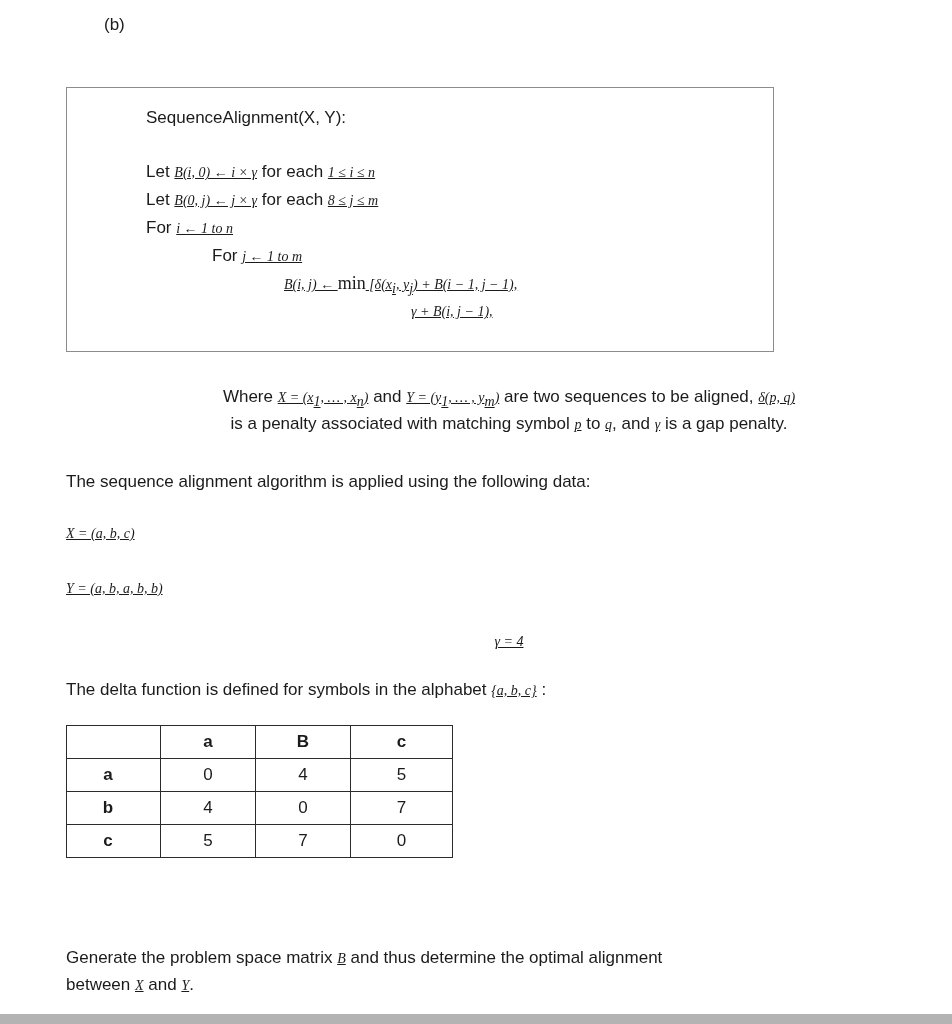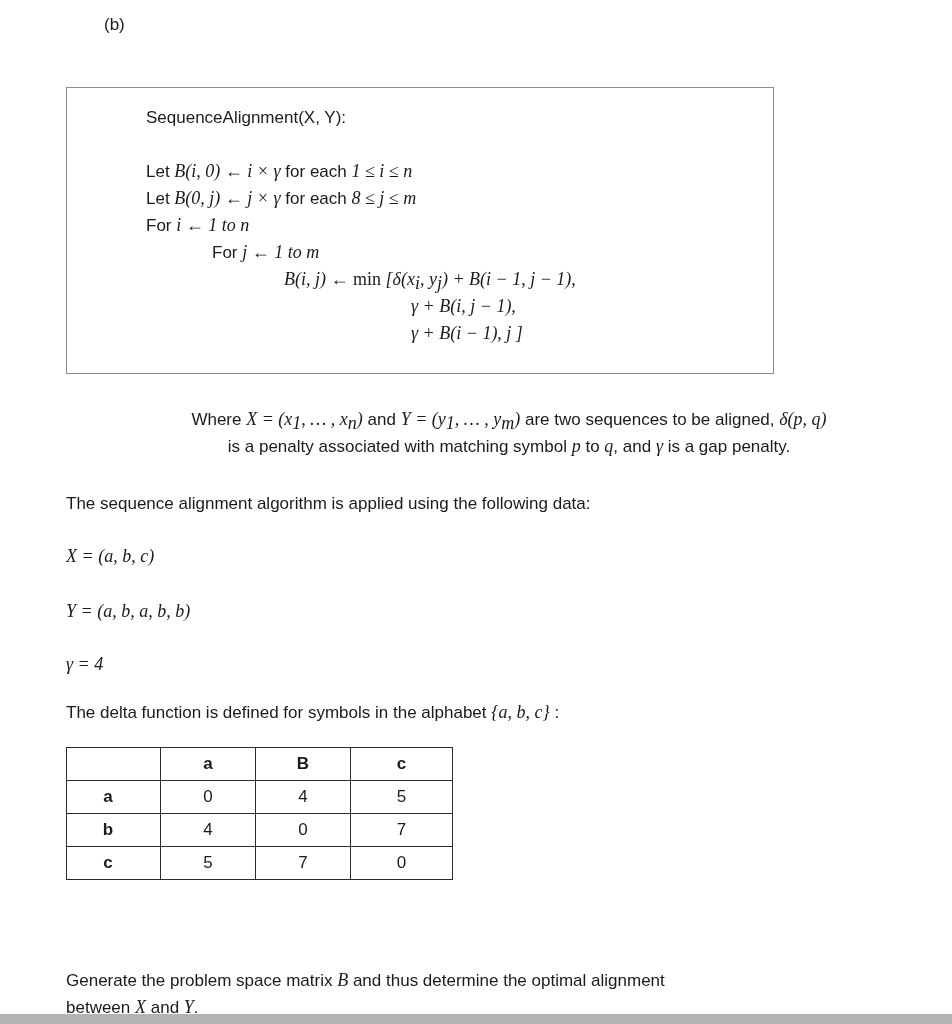--- a/index.html
+++ b/index.html
@@ -11,7 +11,7 @@
     color: var(--text, #1b1b1b);
     background: var(--page-bg, #ffffff);
   }
-  .m  { font-family:"Liberation Serif", serif; font-style:italic; font-size:18px; }
+  .m  { font-family:"Liberation Serif", serif; font-style:italic; font-size:14px;text-decoration:underline; }
   .mr { font-family:"Liberation Serif", serif; font-style:normal; font-size:18px; }
   sub { font-size:70%; line-height:0; }
   sub.m { font-family:"Liberation Serif", serif; font-style:italic; }

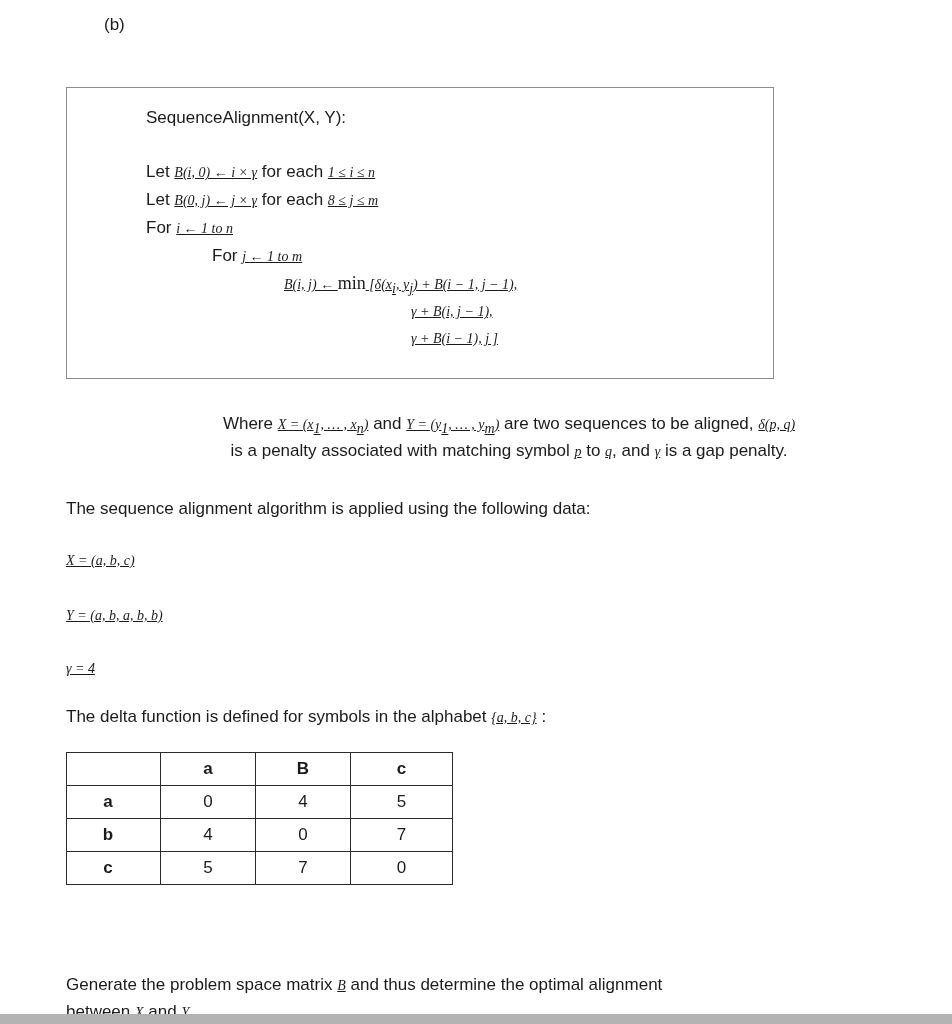--- a/index.html
+++ b/index.html
@@ -79,7 +79,6 @@
     <div class="algo-line ind3"><span class="m">B(i, j) ← </span><span class="mr">min</span><span class="m"> [δ(x</span><sub class="m">i</sub><span class="m">, y</span><sub class="m">j</sub><span class="m">) + B(i − 1, j − 1),</span></div>
 
     <div class="algo-line ind4 m">γ + B(i, j − 1),</div>
-    <div class="algo-line ind4 m">γ + B(i − 1), j ]</div>
   </div>
 
   <div class="para where-para">

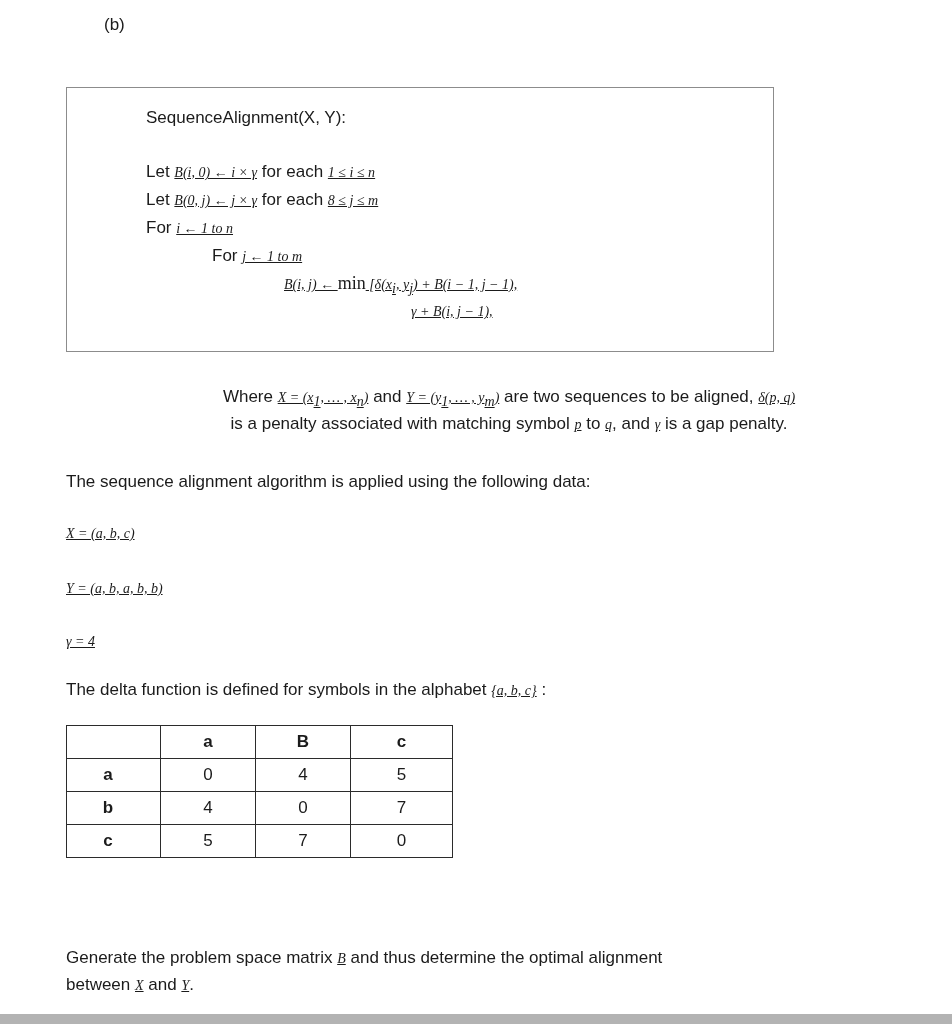--- a/index.html
+++ b/index.html
@@ -34,7 +34,7 @@
   .applied-line { margin-top:31px; }
   .data-x       { margin-top:26px; }
   .data-y       { margin-top:29px; }
-  .data-gamma   { margin-top:27px; }
+  .data-gamma   { margin-top:27px;text-align:center; }
   .delta-intro  { margin-top:22px; }
   .closing      { margin-top:87px; }
 

